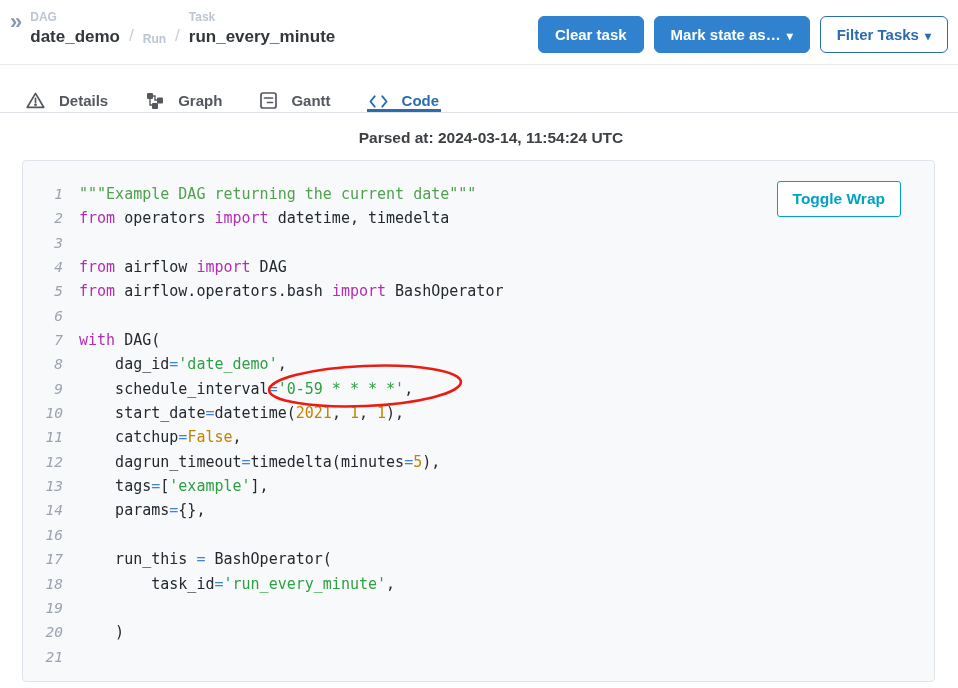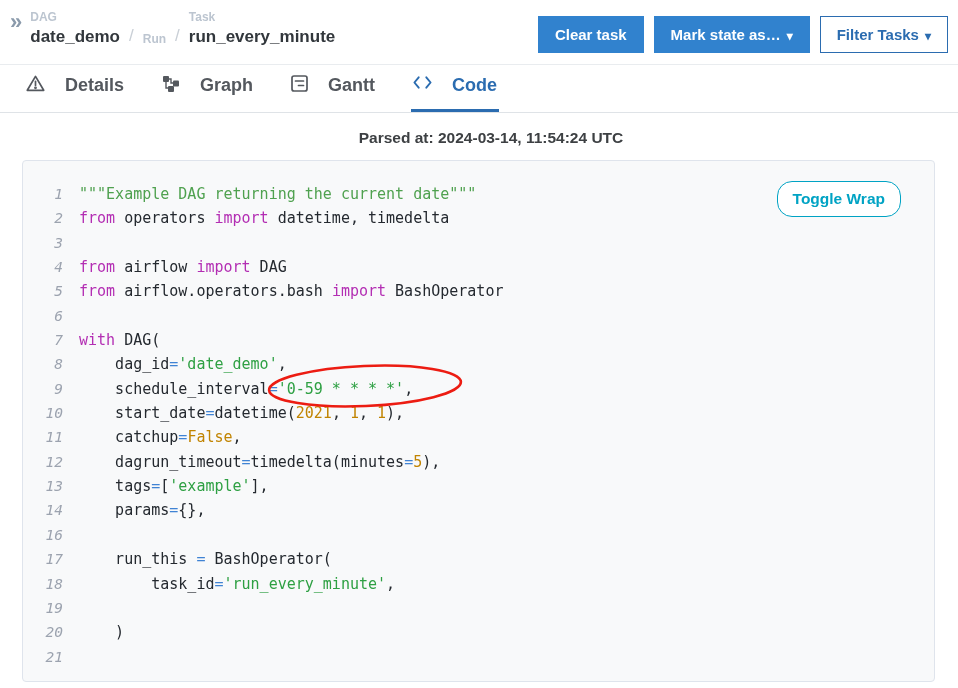--- a/index.html
+++ b/index.html
@@ -21,7 +21,7 @@
   .clock-icon svg { display:block; }
 
   .header-actions { display:flex; gap:10px; padding:6px 0 0 0; }
-  .btn { font-family:inherit; font-size:15px; font-weight:700; border-radius:0;
+  .btn { font-family:inherit; font-size:15px; font-weight:700; border-radius:6px;
          height:37px; padding:0 16px; cursor:pointer; white-space:nowrap; }
   .btn-solid { background:var(--btn-blue,#3182ce); color:#fff; border:1px solid var(--btn-blue,#3182ce); }
   .btn-outline { background:#fff; color:var(--btn-blue-dark,#2b6cb0);

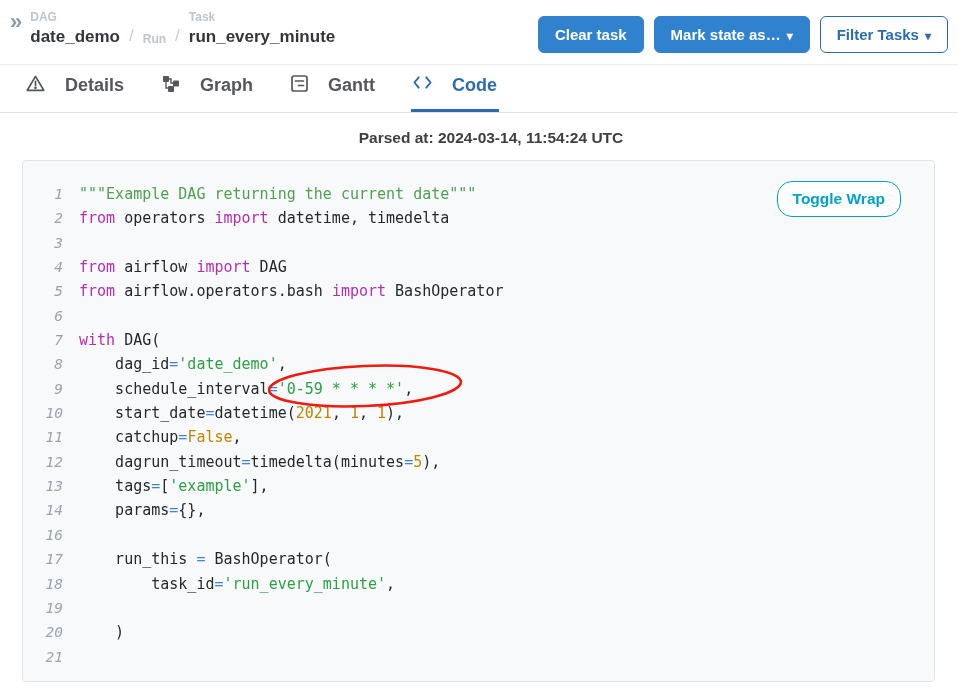--- a/index.html
+++ b/index.html
@@ -30,7 +30,7 @@
 
   
   .tabs { display:flex; gap:34px; padding:0 0 0 24px; border-bottom:1px solid #dfe3e7; height:48px; }
-  .tab { display:flex; align-items:flex-start; gap:20px; font-size:18px; font-weight:700;
+  .tab { display:flex; align-items:flex-end; gap:14px; font-size:15px; font-weight:700;
          color:#54585e; text-decoration:none; padding:10px 2px 0 2px; cursor:pointer;
          border-bottom:3px solid transparent; }
   .tab svg { display:block; }

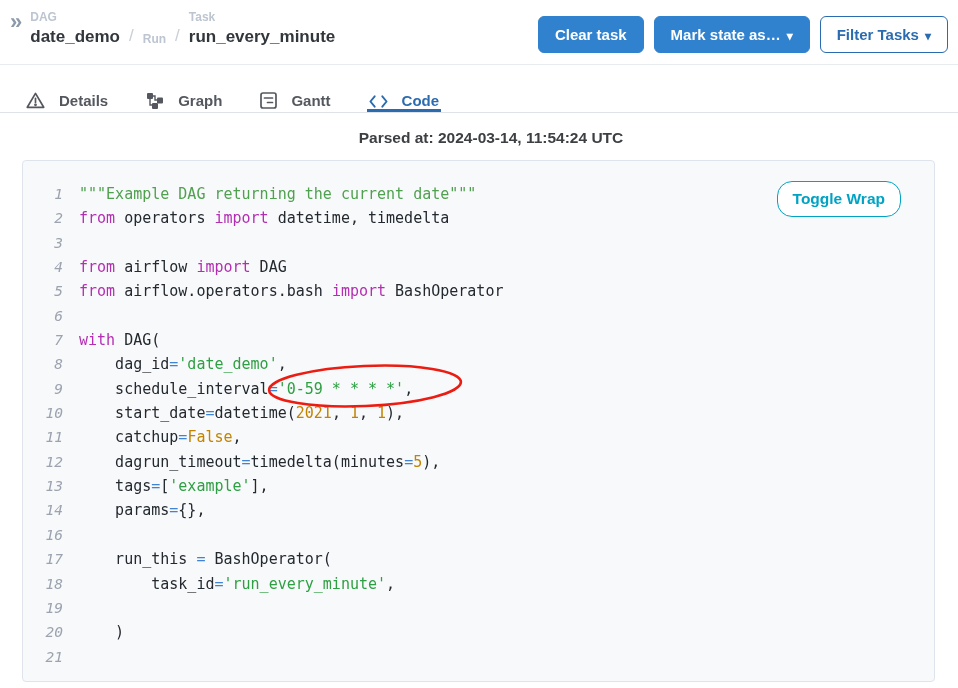--- a/index.html
+++ b/index.html
@@ -45,7 +45,7 @@
                 overflow:hidden; }
   .toggle-wrap-btn { position:absolute; top:20px; right:33px; z-index:5;
                      background:#fff; color:var(--teal,#00a3c4); border:1.5px solid var(--teal,#00a3c4);
-                     border-radius:15px; font-family:inherit; font-size:15.5px; font-weight:700;
+                     border-radius:3px; font-family:inherit; font-size:15.5px; font-weight:700;
                      padding:8px 15px; cursor:pointer; }
   .code-lines { padding-top:21px; font-family:"DejaVu Sans Mono", monospace; font-size:15px; }
   .code-line { display:flex; line-height:24.35px; height:24.35px; white-space:pre; }

